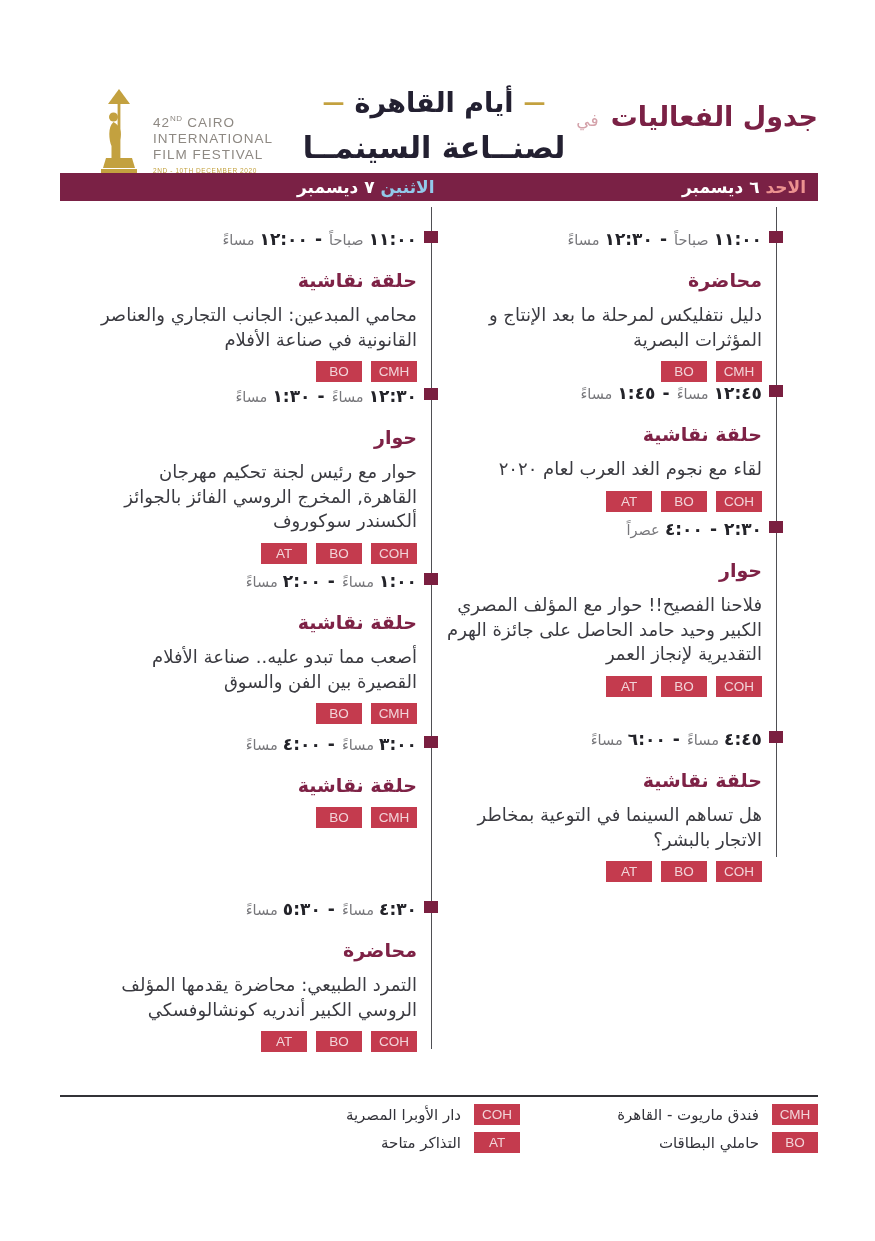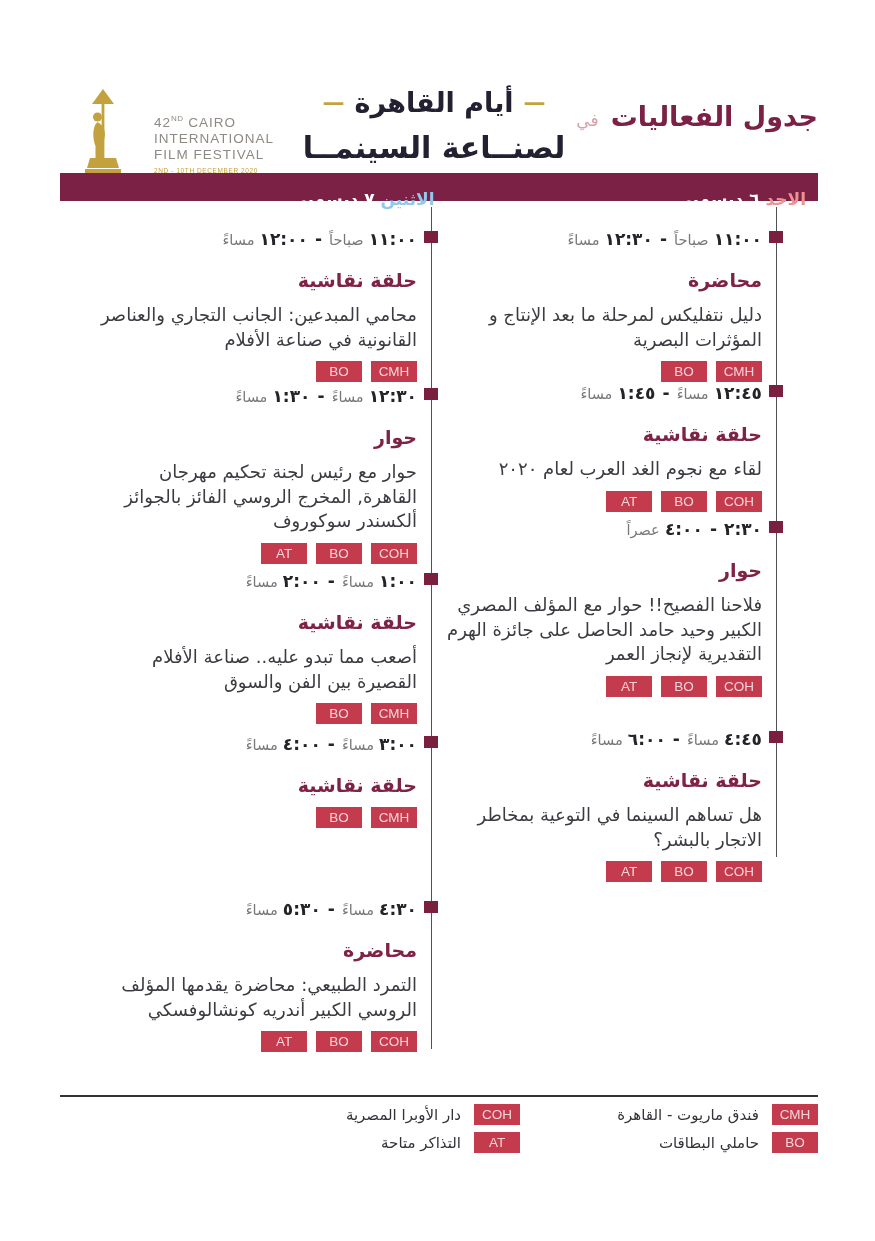--- a/index.html
+++ b/index.html
@@ -12,7 +12,7 @@
   }
 
   
-  #logo { position:absolute; top:88px; left:78px; display:flex; direction:ltr; gap:26px; }
+  #logo { position:absolute; top:88px; left:94px; display:flex; direction:ltr; gap:9px; }
   #logo svg { display:block; }
   .logo-text { padding-top:26px; direction:ltr; text-align:left; }
   .logo-name { font-family:"Liberation Sans", sans-serif; font-size:13.5px; color:#8e8983;

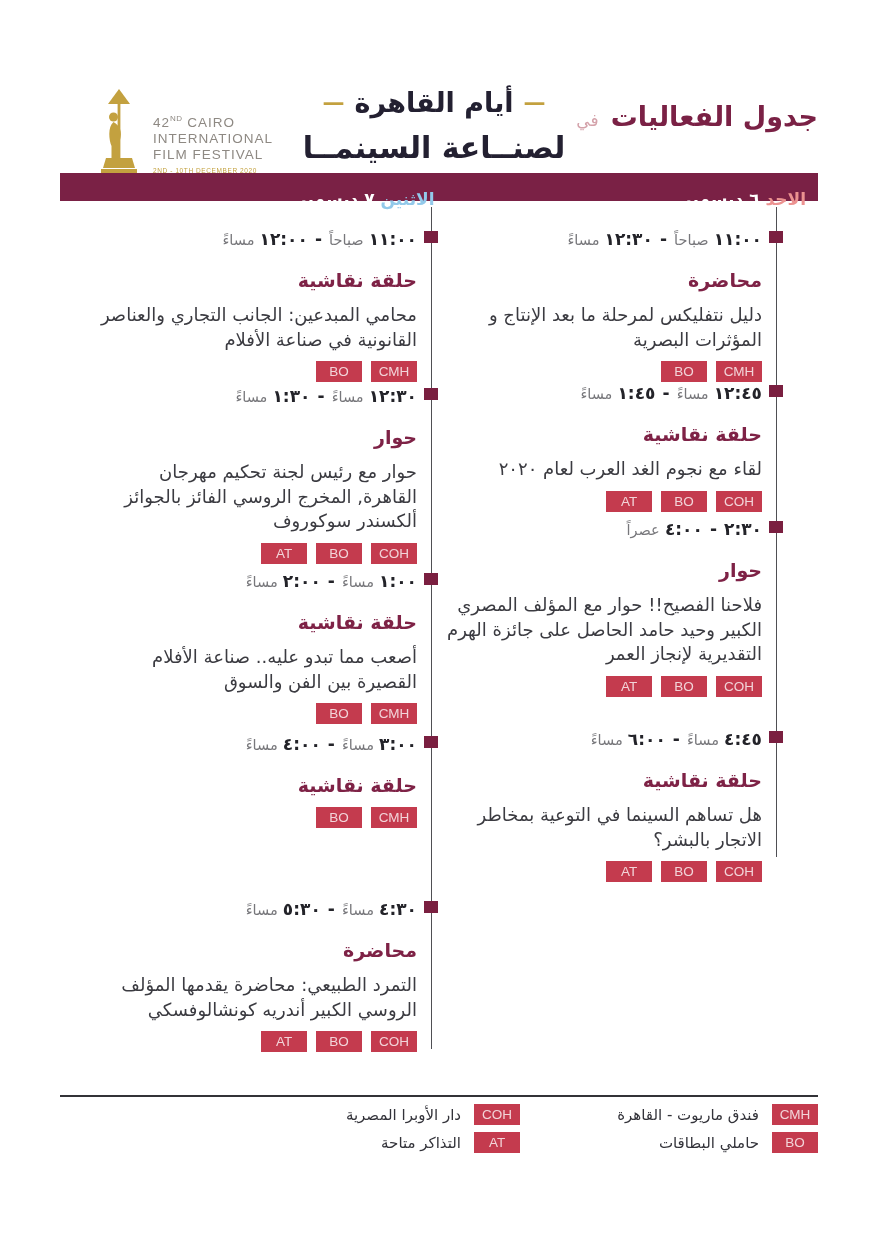--- a/index.html
+++ b/index.html
@@ -33,7 +33,7 @@
 
   
   #date-bar { position:absolute; top:173px; left:60px; width:758px; height:28px; background:#7a2145; }
-  .bar-label { position:absolute; top:12px; height:16px; line-height:28px; font-size:17px;
+  .bar-label { position:absolute; top:0; height:16px; line-height:28px; font-size:17px;
                font-weight:bold; white-space:nowrap; }
   #bar-sunday { right:12px; }
   #bar-monday { left:237px; }

